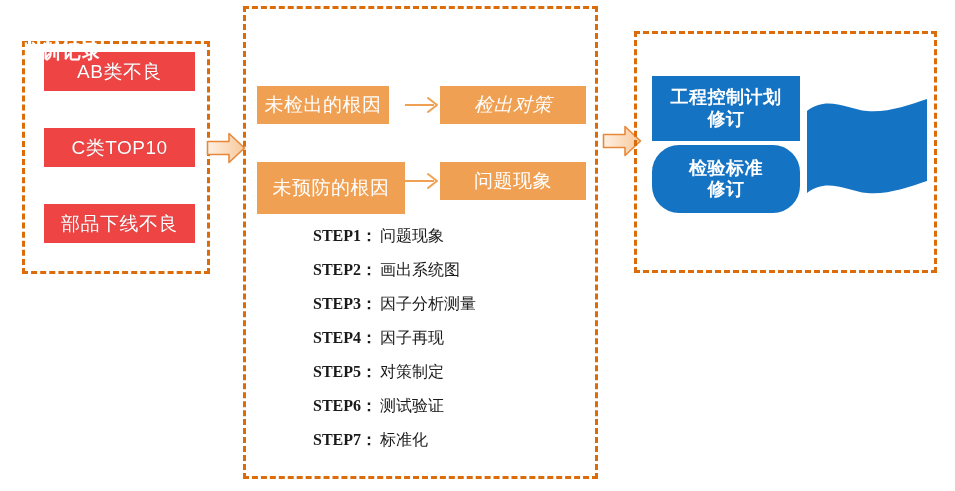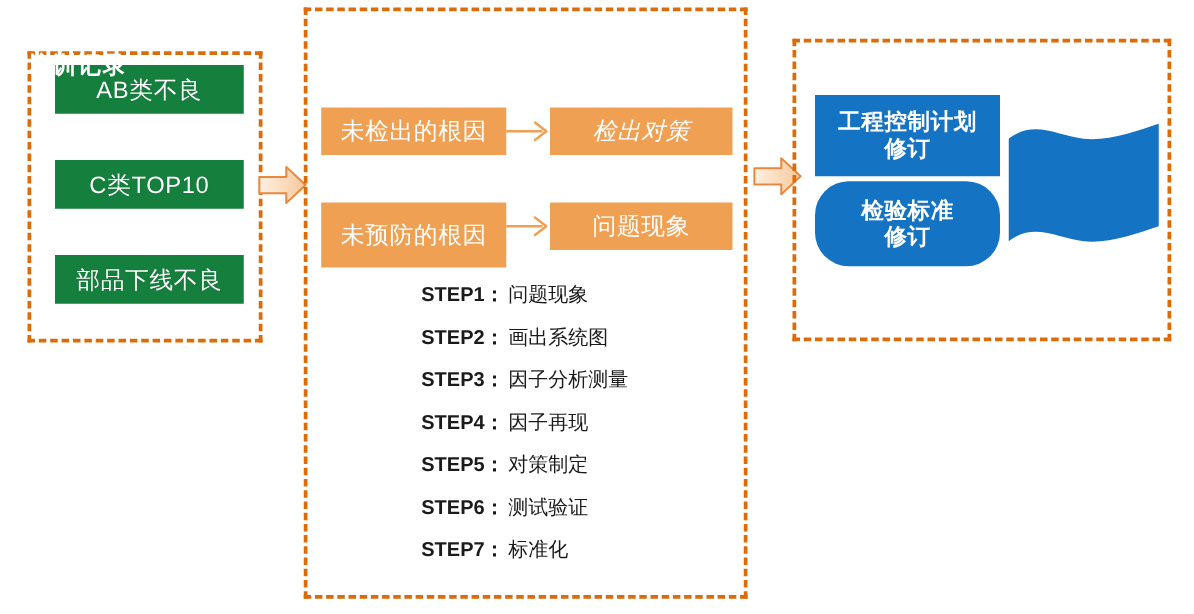--- a/index.html
+++ b/index.html
@@ -32,7 +32,7 @@
   
   .teal-box {
     position: absolute;
-    background: #15803d;
+    background: #ef4444;
     color: #ffffff;
     display: flex;
     align-items: center;

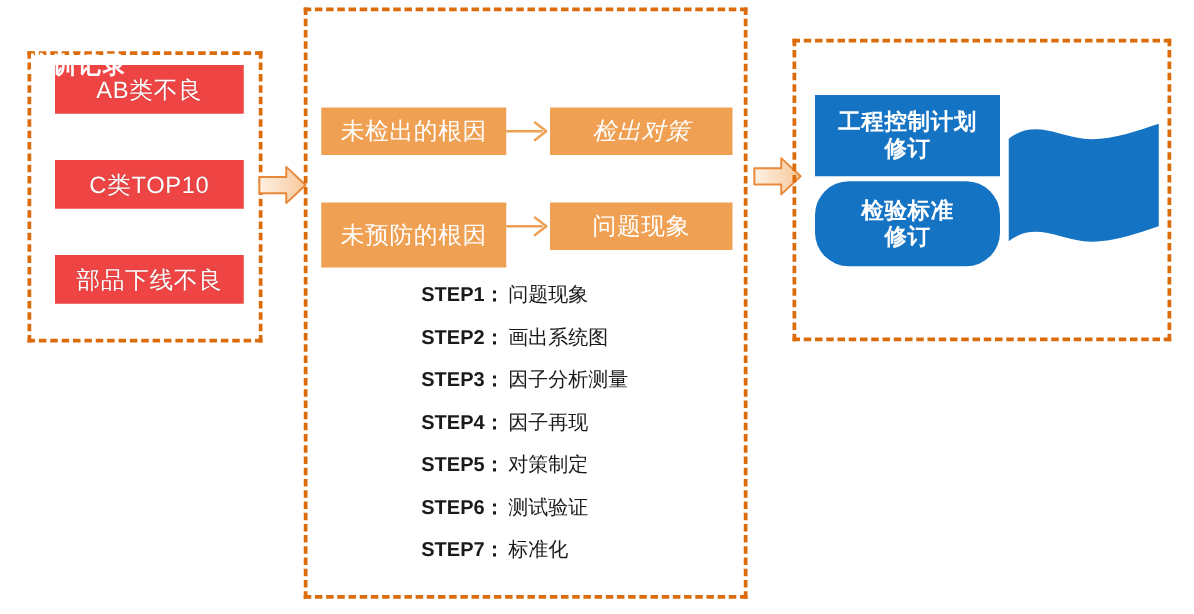--- a/index.html
+++ b/index.html
@@ -58,7 +58,7 @@
     letter-spacing: 0.5px;
     box-sizing: border-box;
   }
-  #orange-cause-1  { left: 257px; top: 86px;  width: 148px; height: 38px; }
+  #orange-cause-1  { left: 257px; top: 86px;  width: 132px; height: 38px; }
   #orange-action-1 { left: 440px; top: 86px;  width: 146px; height: 38px; font-style: italic; }
   #orange-cause-2  { left: 257px; top: 162px; width: 148px; height: 52px; }
   #orange-action-2 { left: 440px; top: 162px; width: 146px; height: 38px; }

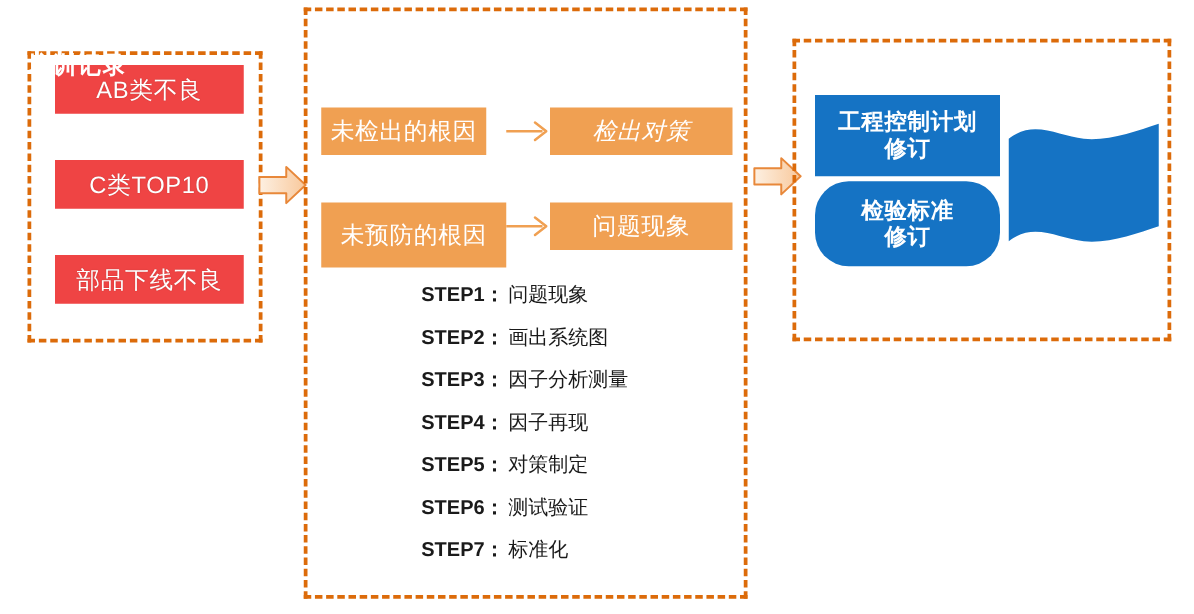--- a/index.html
+++ b/index.html
@@ -138,10 +138,9 @@
     color: #1a1a1a;
   }
   .step-key {
-    font-family: Liberation Sans, sans-serif;
+    font-family: Liberation Serif, serif;
     font-weight: bold;
     white-space: pre;
-    margin-left: 24px;
   }
   .step-val {
     font-family: "Liberation Serif", "DejaVu Serif", serif;

